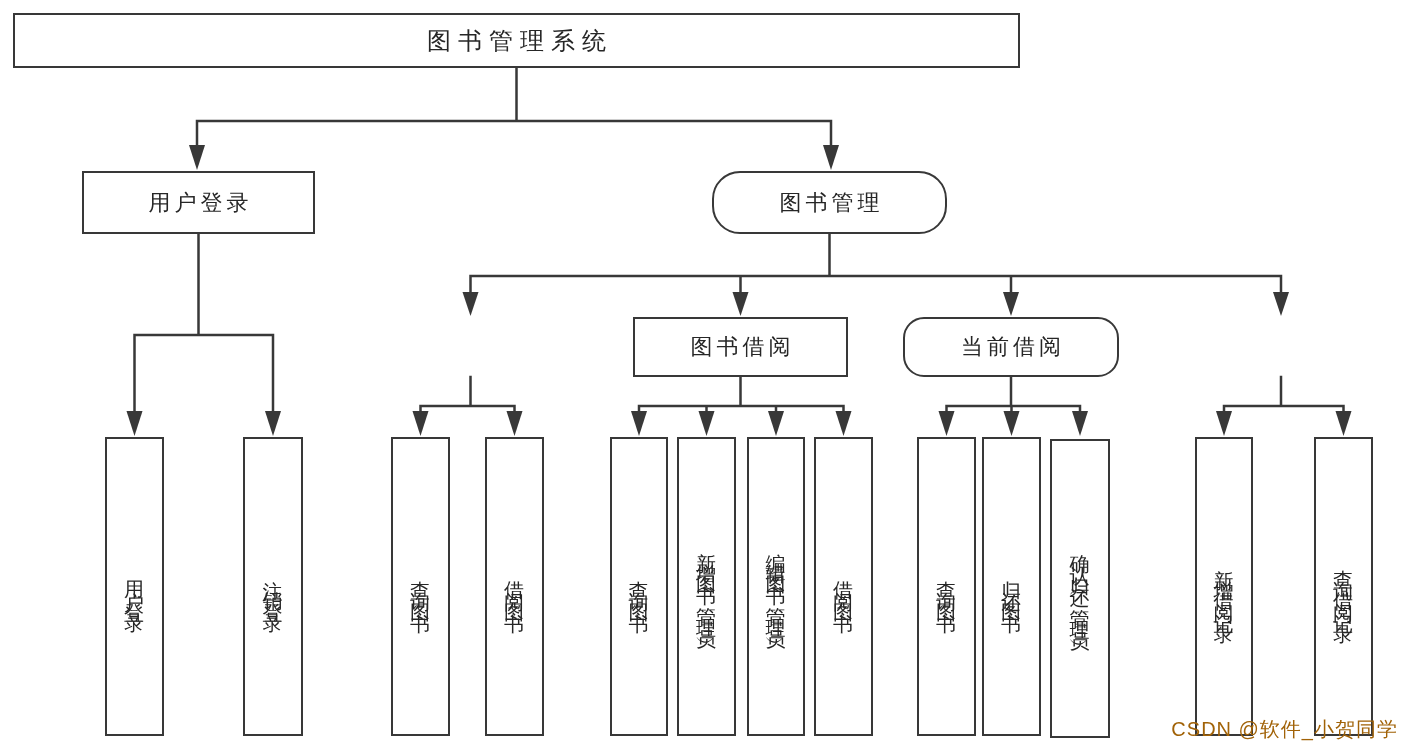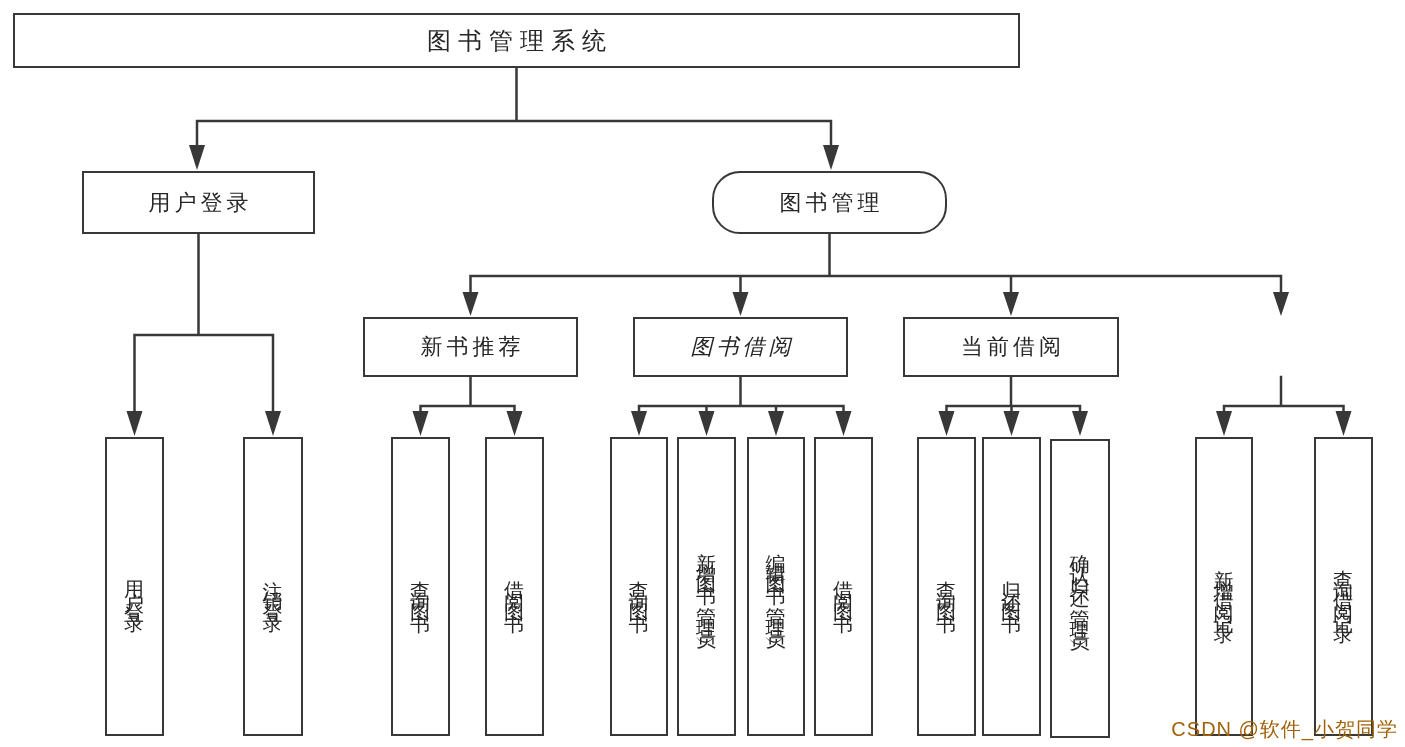--- a/index.html
+++ b/index.html
@@ -102,7 +102,6 @@
   <div class="node h" style="left:82px;top:171px;width:233px;height:63px;">用户登录</div>
   <div class="node h" style="left:712px;top:171px;width:235px;height:63px;border-radius:28px;">图书管理</div>
 
-  <div class="node h" style="left:363px;top:317px;width:215px;height:60px;">新书推荐</div>
   <div class="node h" style="left:633px;top:317px;width:215px;height:60px;font-style:italic;">图书借阅</div>
   <div class="node h" style="left:903px;top:317px;width:216px;height:60px;">当前借阅</div>
 

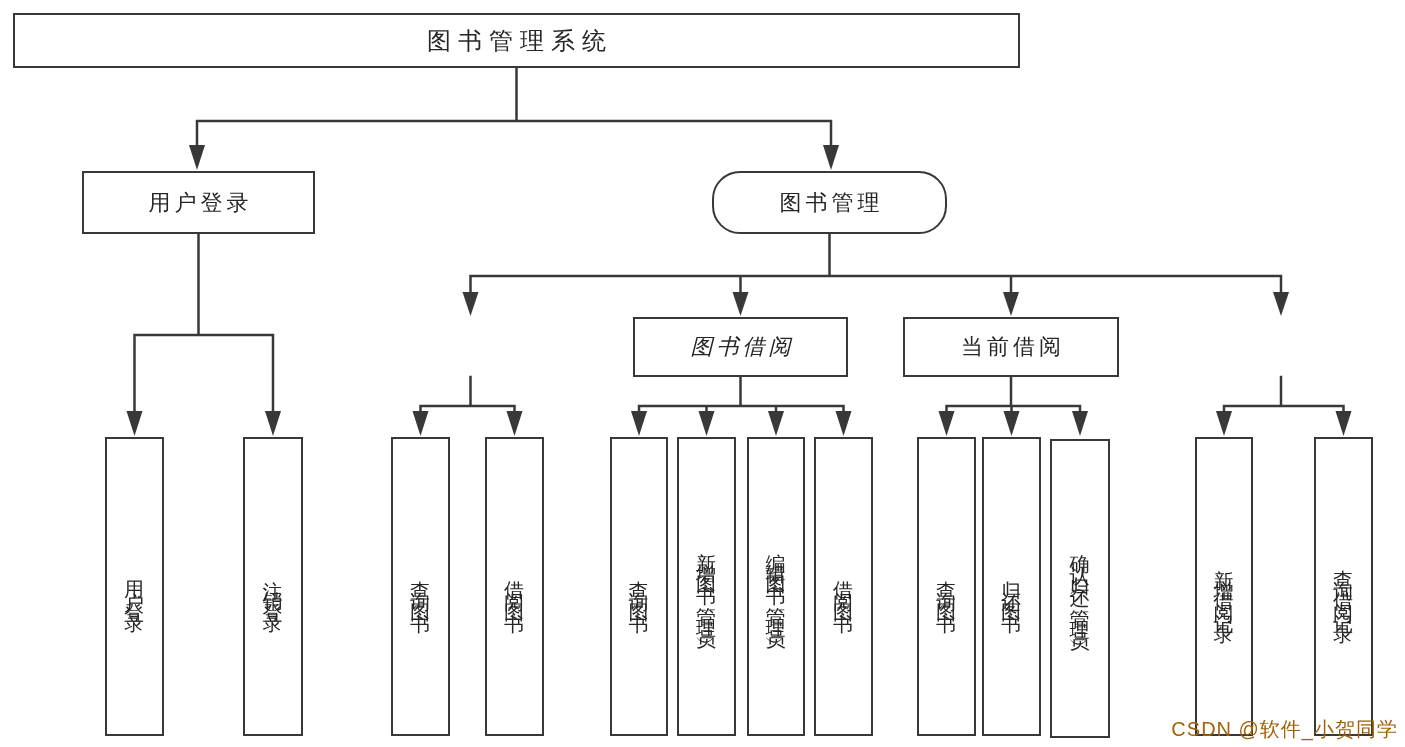--- a/index.html
+++ b/index.html
@@ -102,7 +102,7 @@
   <div class="node h" style="left:82px;top:171px;width:233px;height:63px;">用户登录</div>
   <div class="node h" style="left:712px;top:171px;width:235px;height:63px;border-radius:28px;">图书管理</div>
 
-  <div class="node h" style="left:633px;top:317px;width:215px;height:60px;font-style:italic;">图书借阅</div>
+  <div class="node h" style="left:633px;top:317px;width:215px;height:60px;">图书借阅</div>
   <div class="node h" style="left:903px;top:317px;width:216px;height:60px;">当前借阅</div>
 
   <div class="node v" style="left:105px;top:437px;width:59px;height:299px;">用户登录</div>

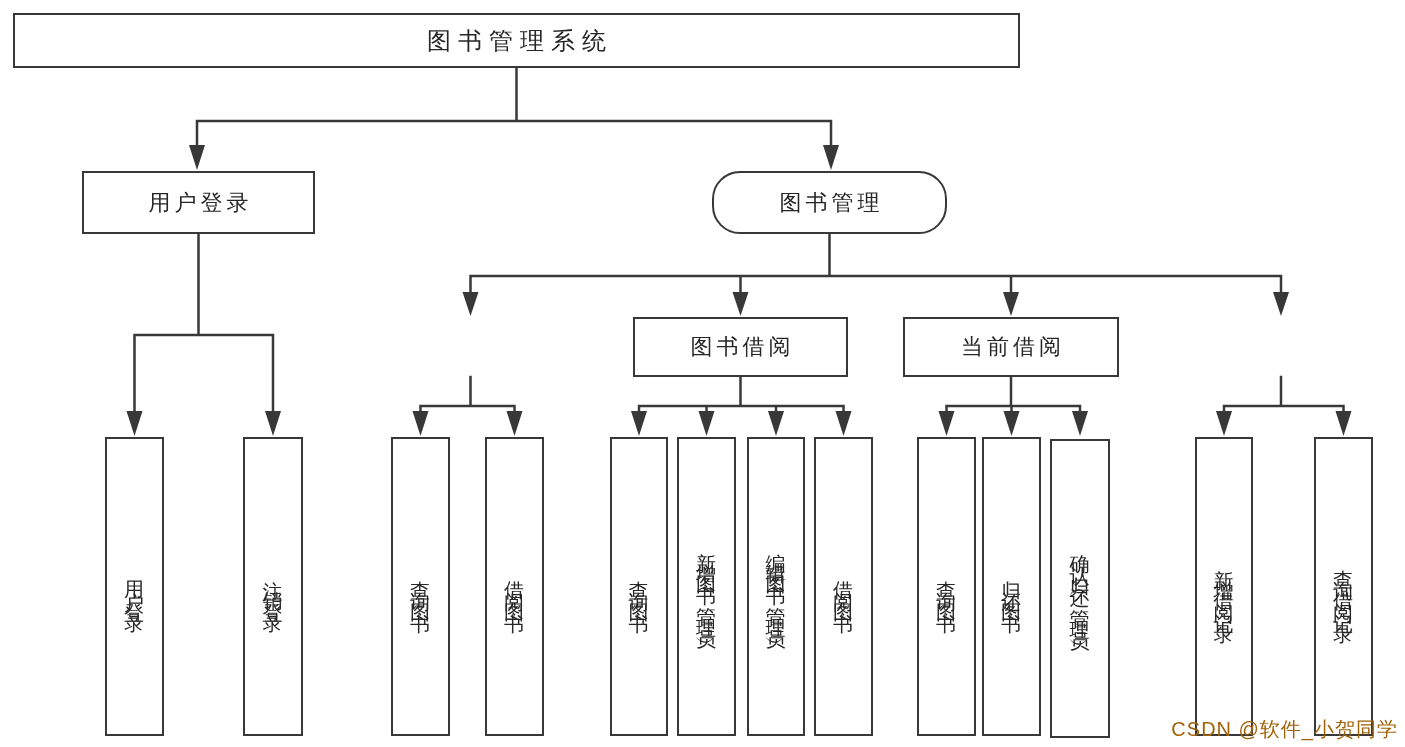--- a/index.html
+++ b/index.html
@@ -103,7 +103,7 @@
   <div class="node h" style="left:712px;top:171px;width:235px;height:63px;border-radius:28px;">图书管理</div>
 
   <div class="node h" style="left:633px;top:317px;width:215px;height:60px;">图书借阅</div>
-  <div class="node h" style="left:903px;top:317px;width:216px;height:60px;">当前借阅</div>
+  <div class="node h" style="left:903px;top:317px;width:216px;height:60px;border-radius:21px;">当前借阅</div>
 
   <div class="node v" style="left:105px;top:437px;width:59px;height:299px;">用户登录</div>
   <div class="node v" style="left:243px;top:437px;width:60px;height:299px;">注销登录</div>

